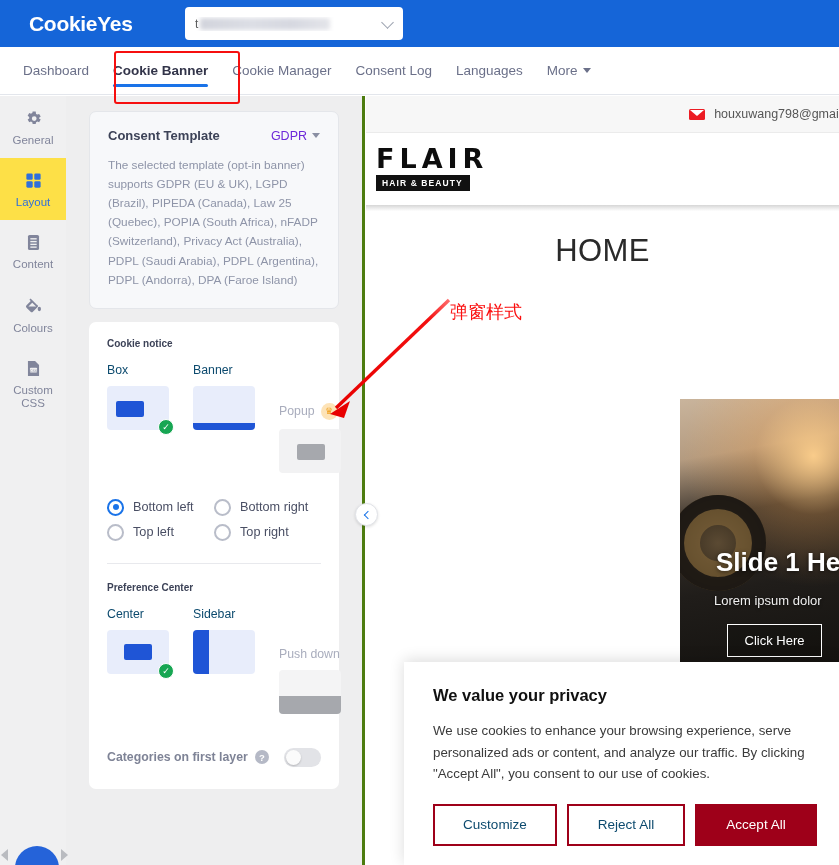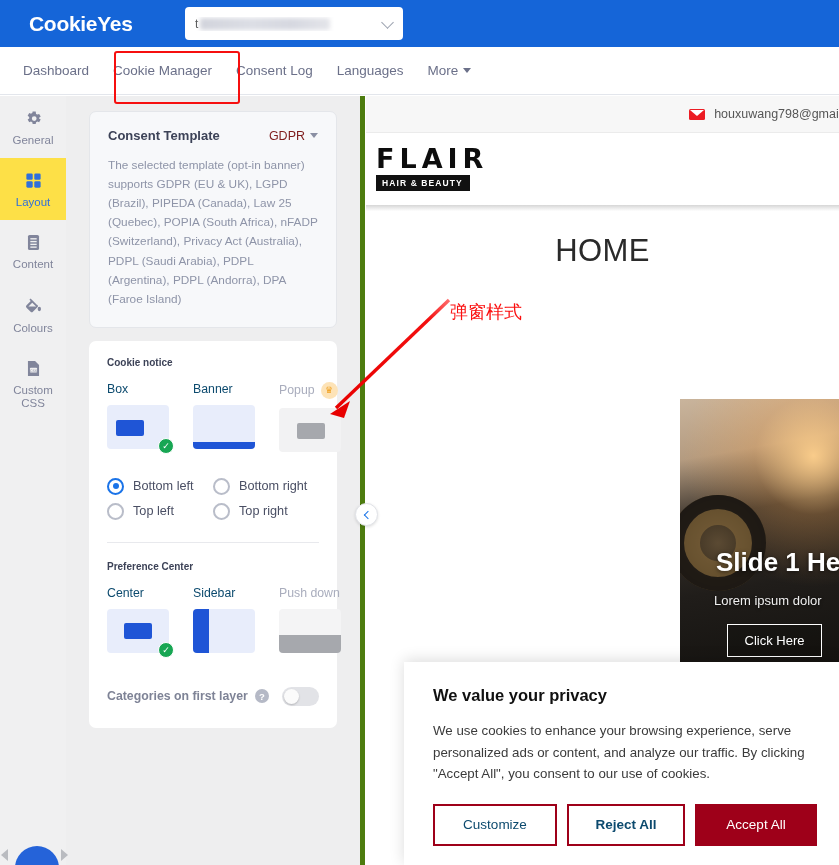--- a/index.html
+++ b/index.html
@@ -351,6 +351,9 @@
   <div class="navbar">
     <div class="nav-item">
         <span>Dashboard</span>
+      </div>
+    <div class="nav-item active">
+        <span>Cookie Banner</span>
       </div>
     <div class="nav-item">
         <span>Cookie Manager</span>

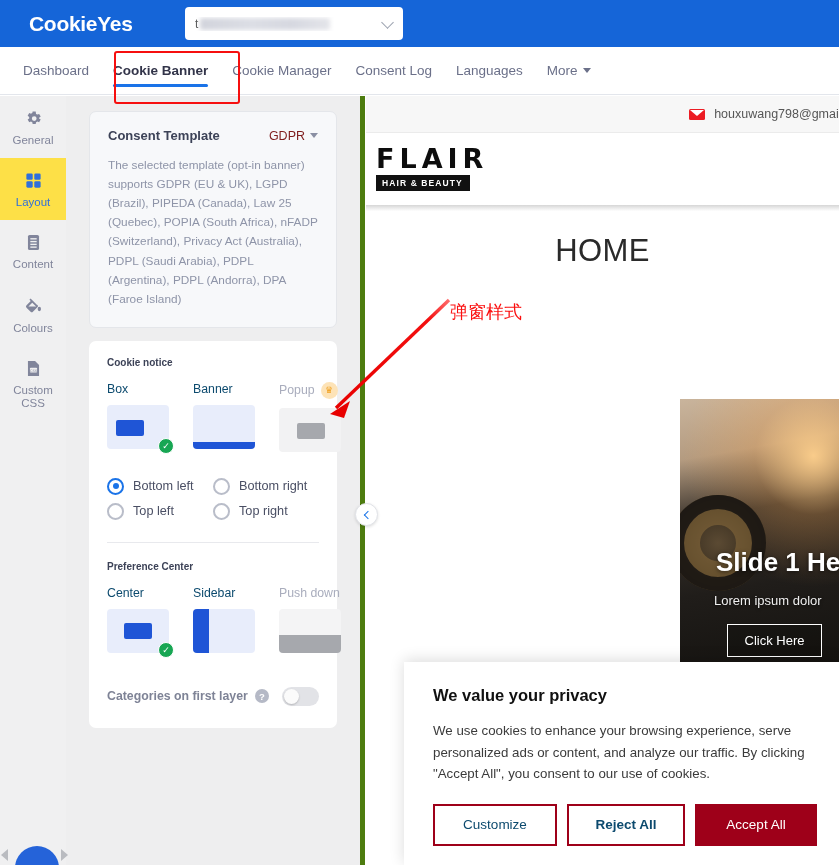--- a/index.html
+++ b/index.html
@@ -93,7 +93,7 @@
   
   .panel {
     position: absolute; left: 66px; top: 96px; width: 299px; height: 769px;
-    background: #eeeeef; border-right: 5px solid #4d7c0f;
+    background: #eeeeef; border-right: 3px solid #4d7c0f;
     overflow: hidden;
   }
   .card {

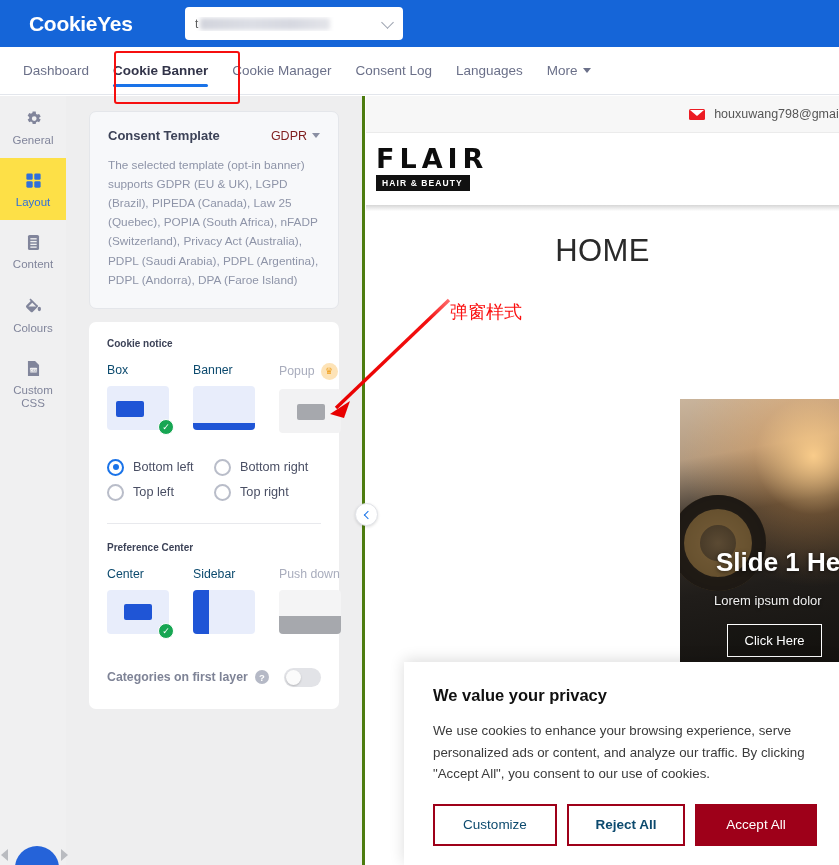--- a/index.html
+++ b/index.html
@@ -109,7 +109,7 @@
     margin-bottom: 13px;
   }
   .card-title { font-size: 13px; font-weight: bold; color: #3c4257; }
-  .gdpr-sel { font-size: 12.5px; color: #7f1d1d; display: flex; align-items: center; gap: 5px; }
+  .gdpr-sel { font-size: 12.5px; color: #6d28d9; display: flex; align-items: center; gap: 5px; }
   .gdpr-sel .caret {
     width:0;height:0;border-left:4px solid transparent;border-right:4px solid transparent;
     border-top:5px solid #8a8fa3;

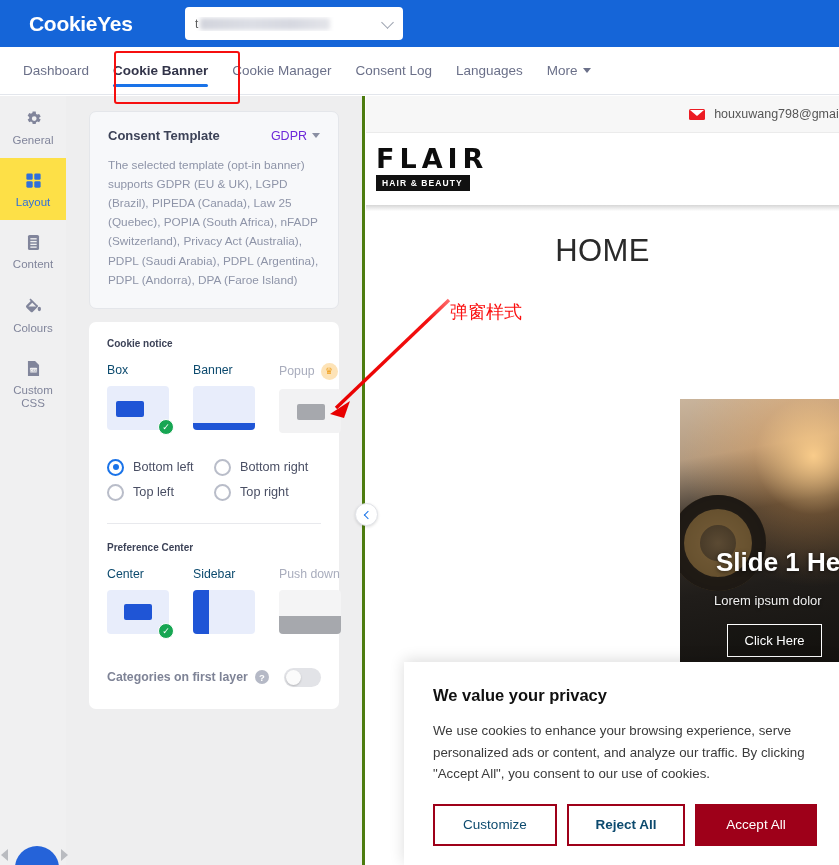--- a/index.html
+++ b/index.html
@@ -125,7 +125,7 @@
     font-size: 12.3px; color: #0c4a6e; margin-bottom: 9px;
     display: flex; align-items: center; gap: 6px;
   }
-  .thumb-label.disabled { color: #a9adbd; }
+  .thumb-label.disabled { color: #a9adbd; margin-top: 40px; }
   .crown {
     width: 17px; height: 17px; border-radius: 50%;
     background: #fde3b7; color: #f0a020; font-size: 9px;

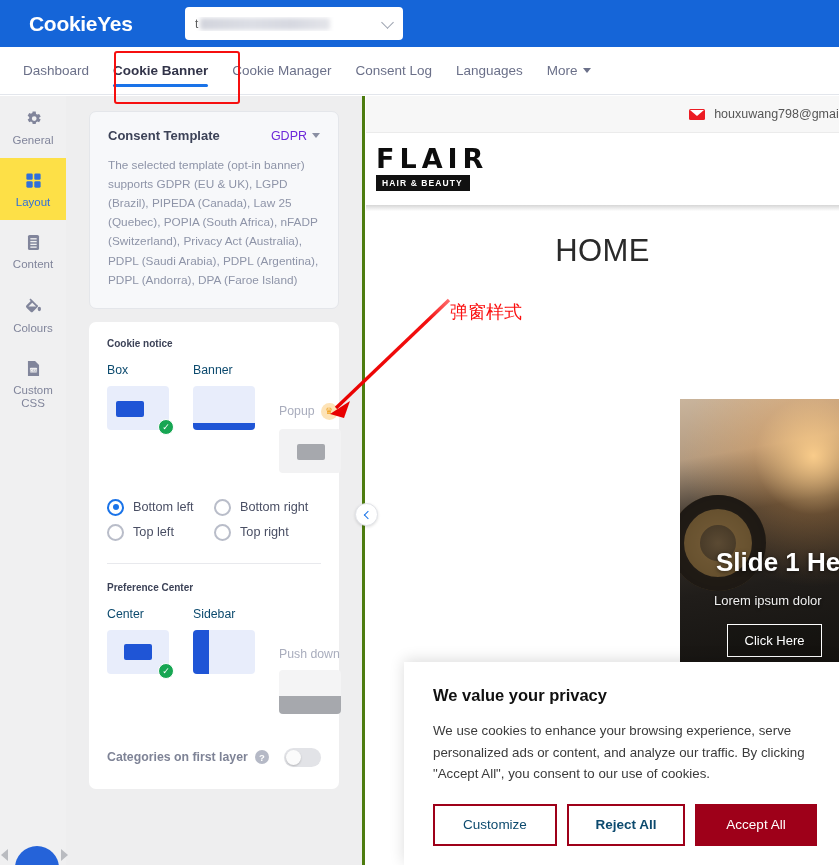--- a/index.html
+++ b/index.html
@@ -307,7 +307,7 @@
     padding: 0 16px; min-width: 124px;
   }
   .cb-btn.solid { background: #9e0019; color: #fff; border-color: #9e0019; }
-  .cb-btn.reject { min-width: 118px; font-weight: bold; }
+  .cb-btn.reject { min-width: 118px; }
   .cb-btn.accept { min-width: 122px; }
 
   

